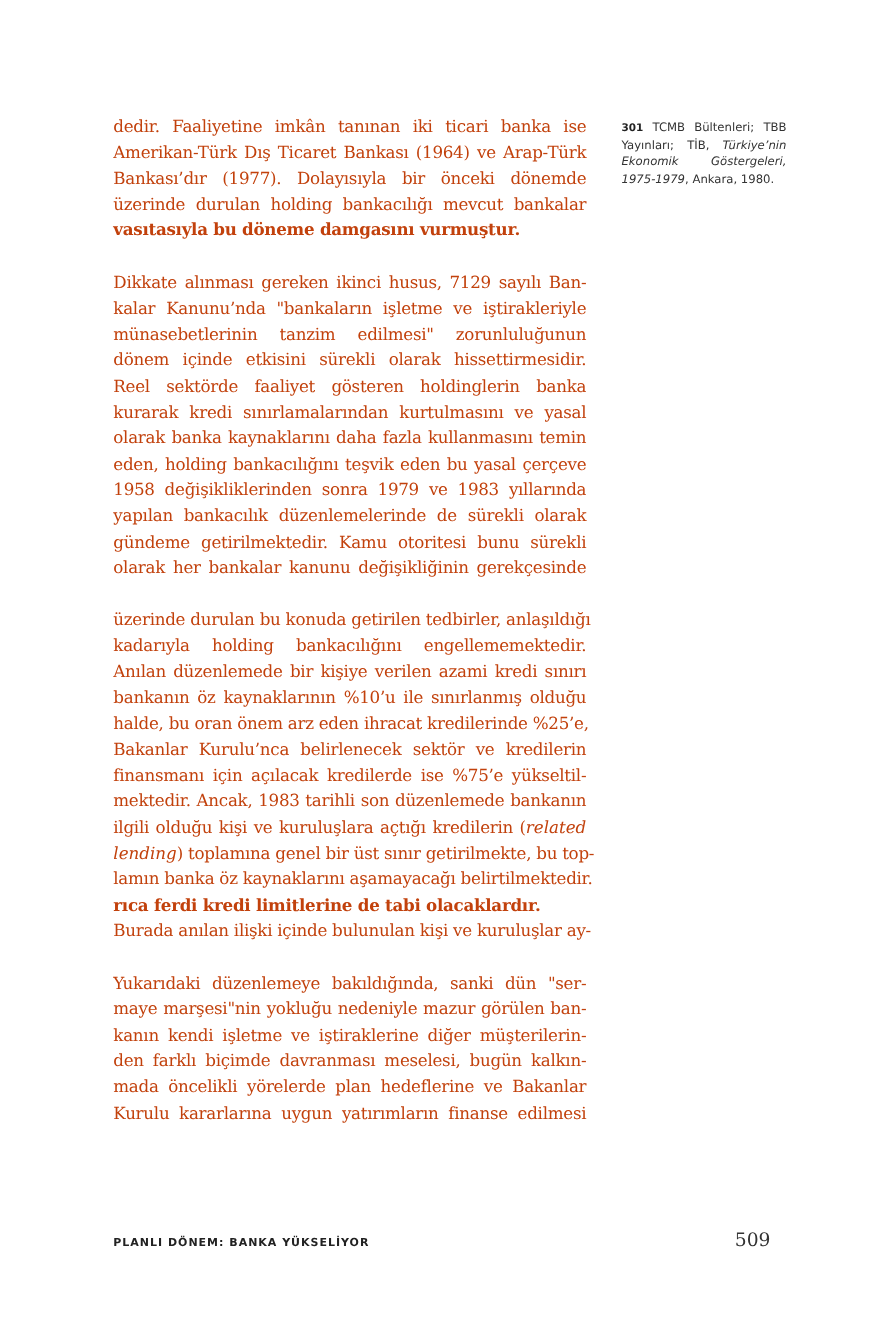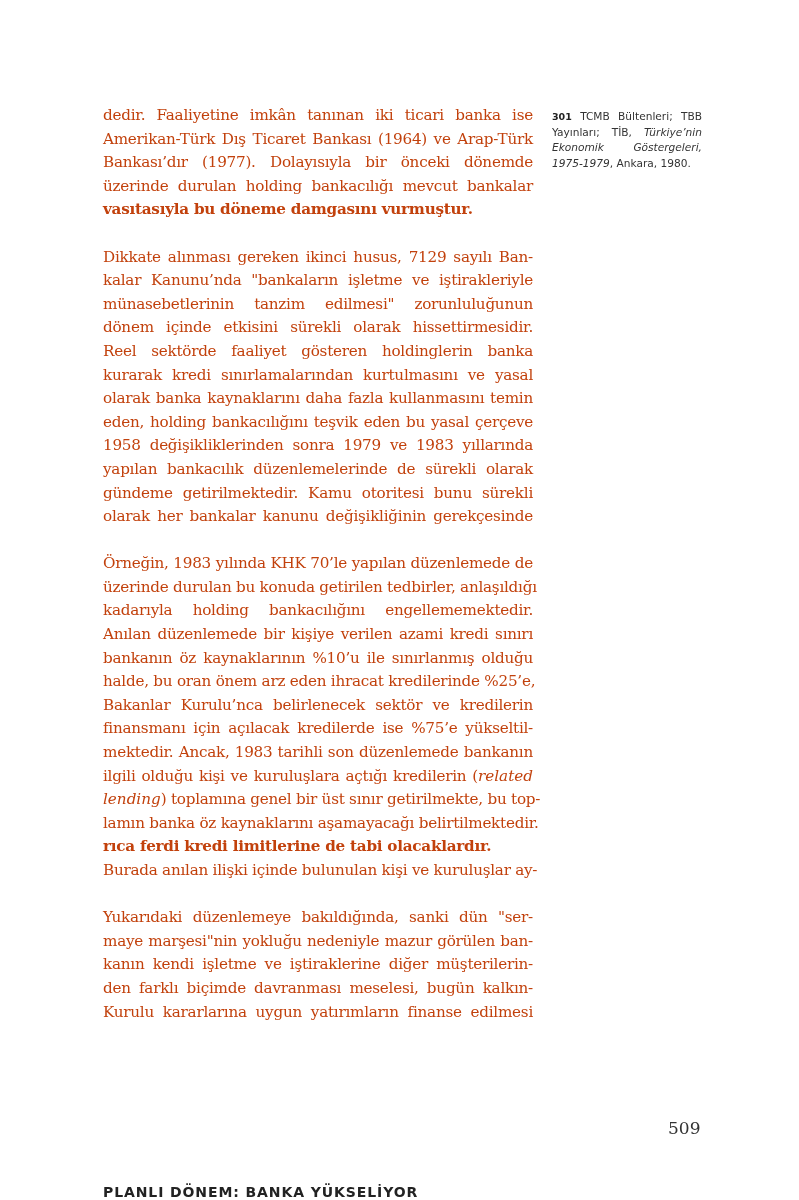--- a/index.html
+++ b/index.html
@@ -17,7 +17,7 @@
   .line.last { text-align-last: left; font-weight: bold; }
   .main-col .line span { letter-spacing: -0.25px; }
   .sidenote {
-    position: absolute; left: 552px; top: 109px; width: 150px;
+    position: absolute; left: 565px; top: 109px; width: 150px;
     font-family: "DejaVu Sans", "Liberation Sans", sans-serif;
     font-size: 10.6px; line-height: 15.6px; color: #333;
   }

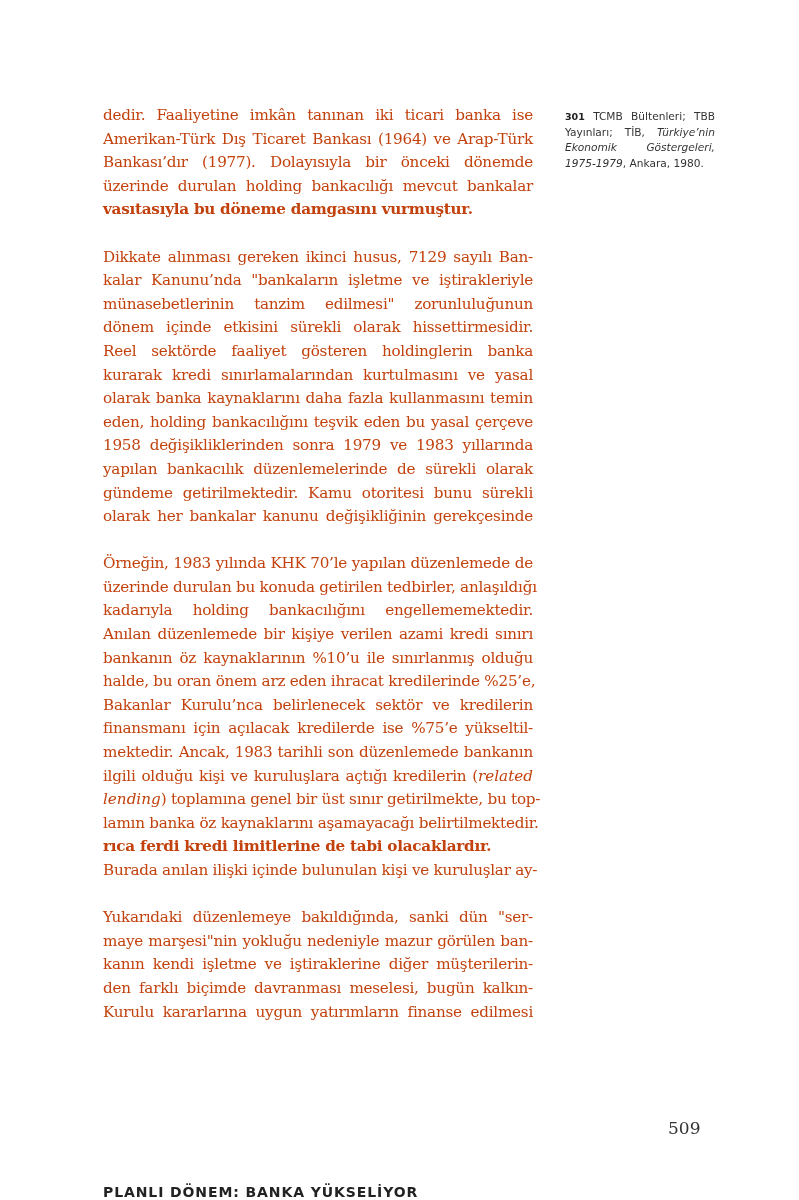--- a/index.html
+++ b/index.html
@@ -63,7 +63,6 @@
   </div>
 
   <div class="para">
-    <span class="line"><span>Örneğin, 1983 yılında KHK 70’le yapılan düzenlemede de</span></span>
     <span class="line"><span>üzerinde durulan bu konuda getirilen tedbirler, anlaşıldığı</span></span>
     <span class="line"><span>kadarıyla holding bankacılığını engellememektedir.</span></span>
     <span class="line"><span>Anılan düzenlemede bir kişiye verilen azami kredi sınırı</span></span>

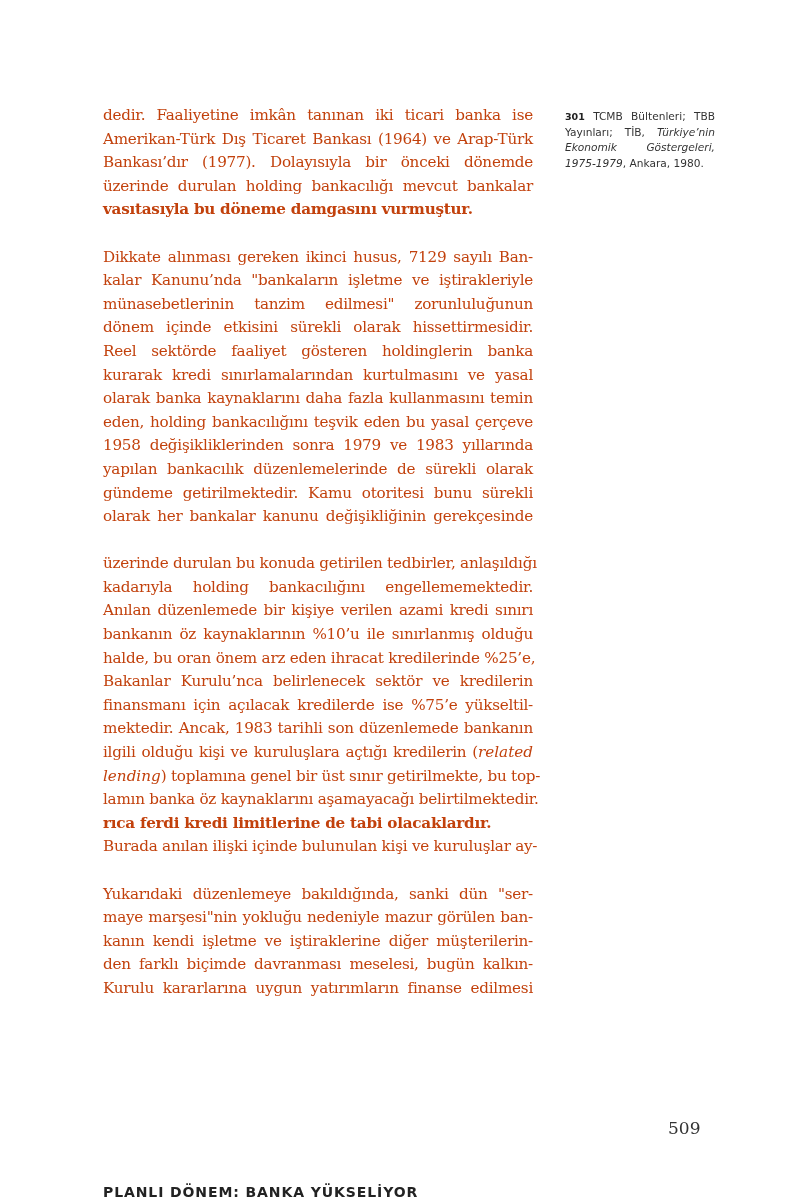--- a/index.html
+++ b/index.html
@@ -83,6 +83,7 @@
     <span class="line"><span>maye marşesi"nin yokluğu nedeniyle mazur görülen ban-</span></span>
     <span class="line"><span>kanın kendi işletme ve iştiraklerine diğer müşterilerin-</span></span>
     <span class="line"><span>den farklı biçimde davranması meselesi, bugün kalkın-</span></span>
+    <span class="line"><span>mada öncelikli yörelerde plan hedeflerine ve Bakanlar</span></span>
     <span class="line"><span>Kurulu kararlarına uygun yatırımların finanse edilmesi</span></span>
   </div>
 </div>

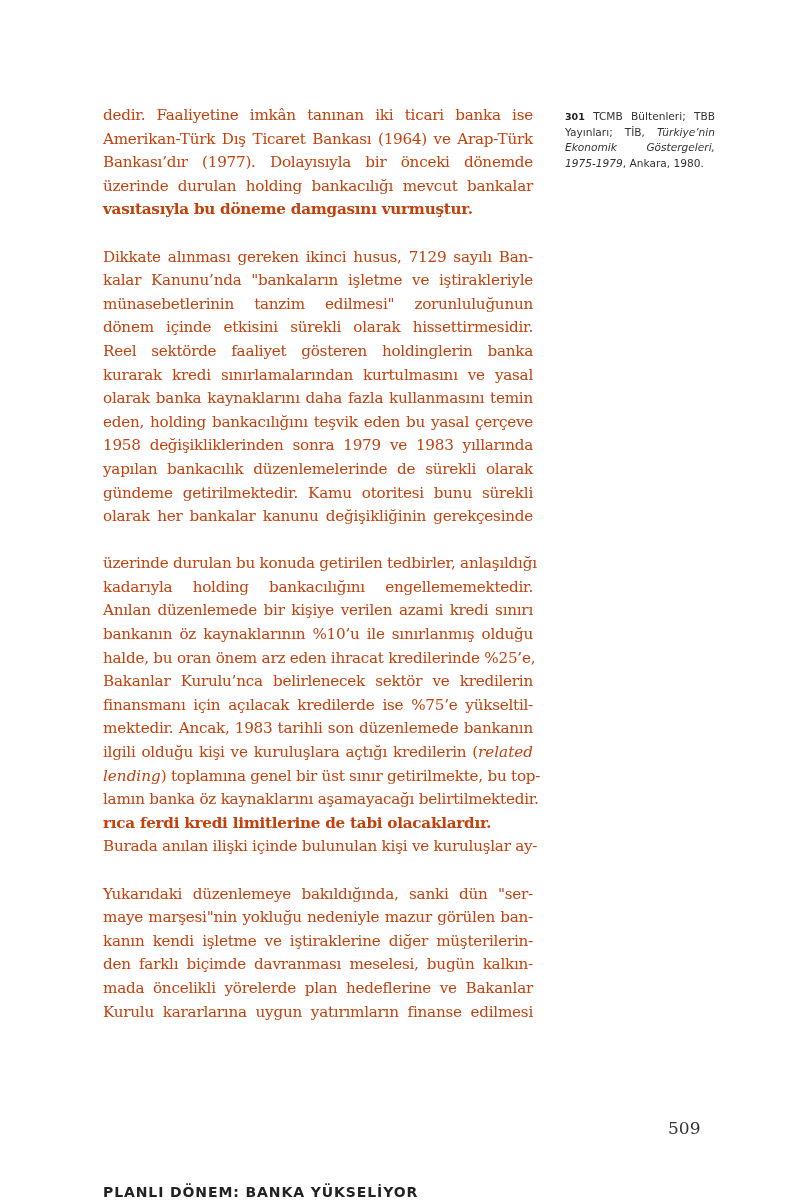--- a/index.html
+++ b/index.html
@@ -25,9 +25,9 @@
   .sidenote .sline.last { text-align-last: left; }
   .note-num { font-weight: bold; font-size: 9.5px; color: #222; }
   .footer-title {
-    position: absolute; left: 103px; top: 1184px;
+    position: absolute; left: 103px; top: 1125px;
     font-family: "DejaVu Sans", "Liberation Sans", sans-serif;
-    font-weight: bold; font-size: 14px; letter-spacing: 0.9px; color: #222;
+    font-weight: bold; font-size: 10px; letter-spacing: 0.9px; color: #222;
   }
   .page-number {
     position: absolute; left: 668px; top: 1118px;

